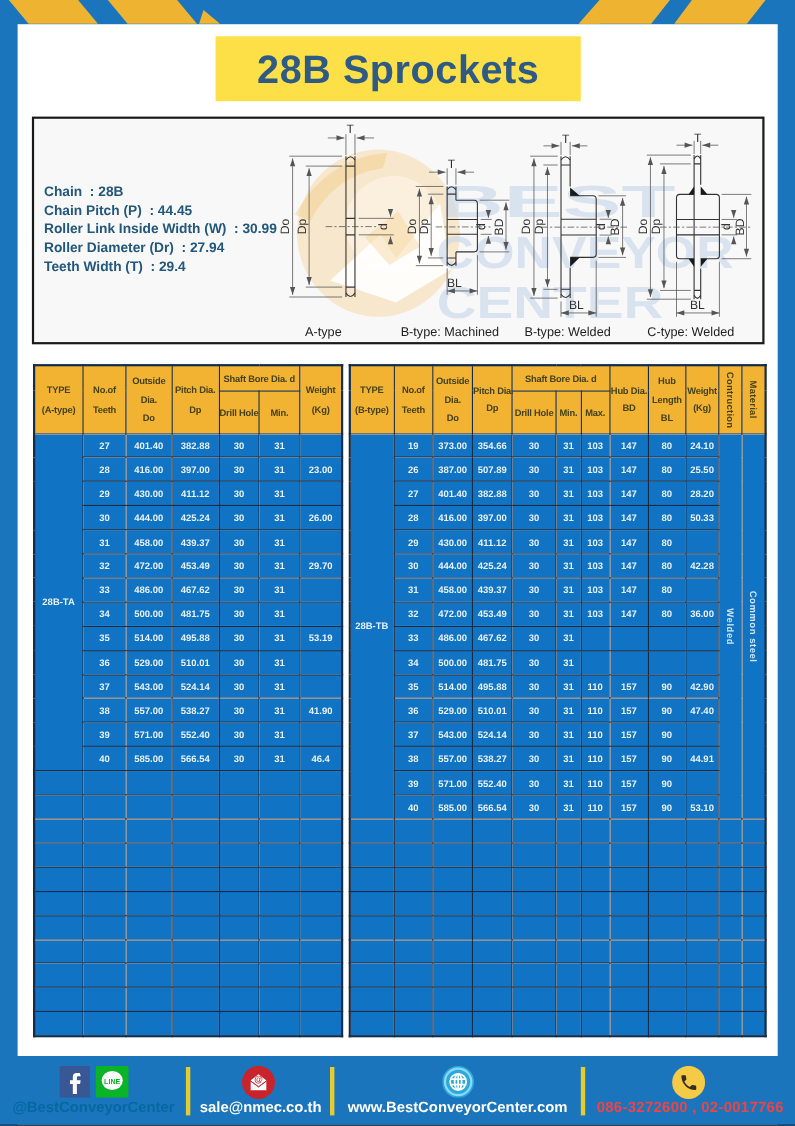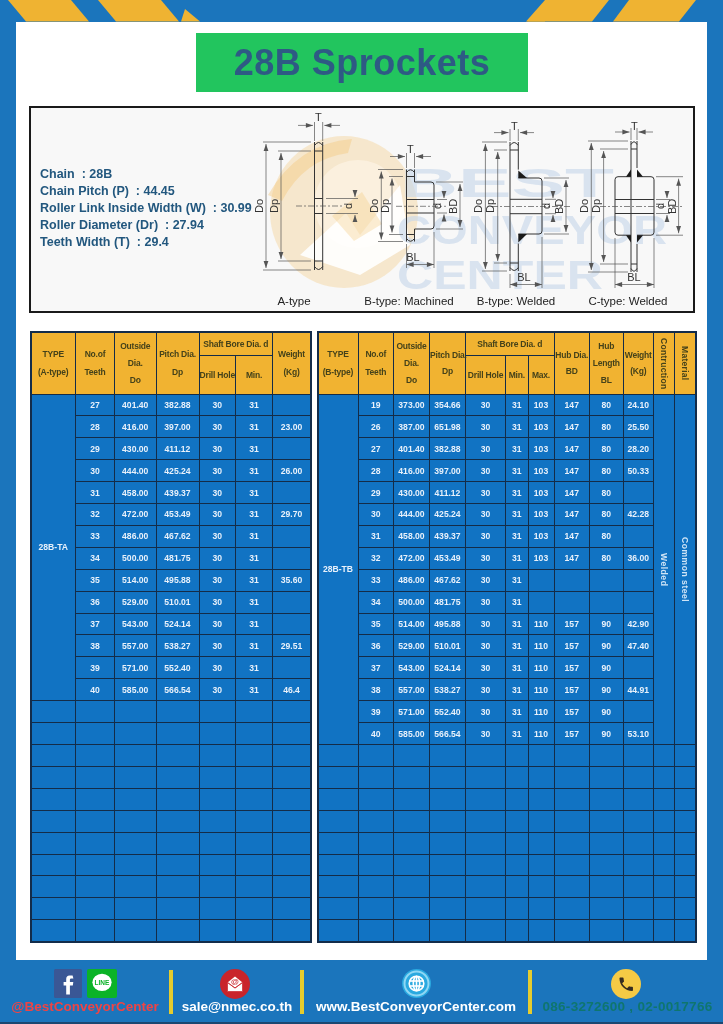--- a/index.html
+++ b/index.html
@@ -37,7 +37,7 @@
   <polygon points="629,0 696,0 679,21.5 613,21.5" fill="#efb332"></polygon>
 </svg>
 
-<div class="abs" style="left:196px;top:33px;width:332px;height:59px;background:#22c55e;
+<div class="abs" style="left:196px;top:33px;width:332px;height:59px;background:#fde047;
      display:flex;align-items:center;justify-content:center;">
   <span style="font-size:36px;font-weight:bold;color:#2e5a84;letter-spacing:0.5px;">28B&nbsp;Sprockets</span>
 </div>

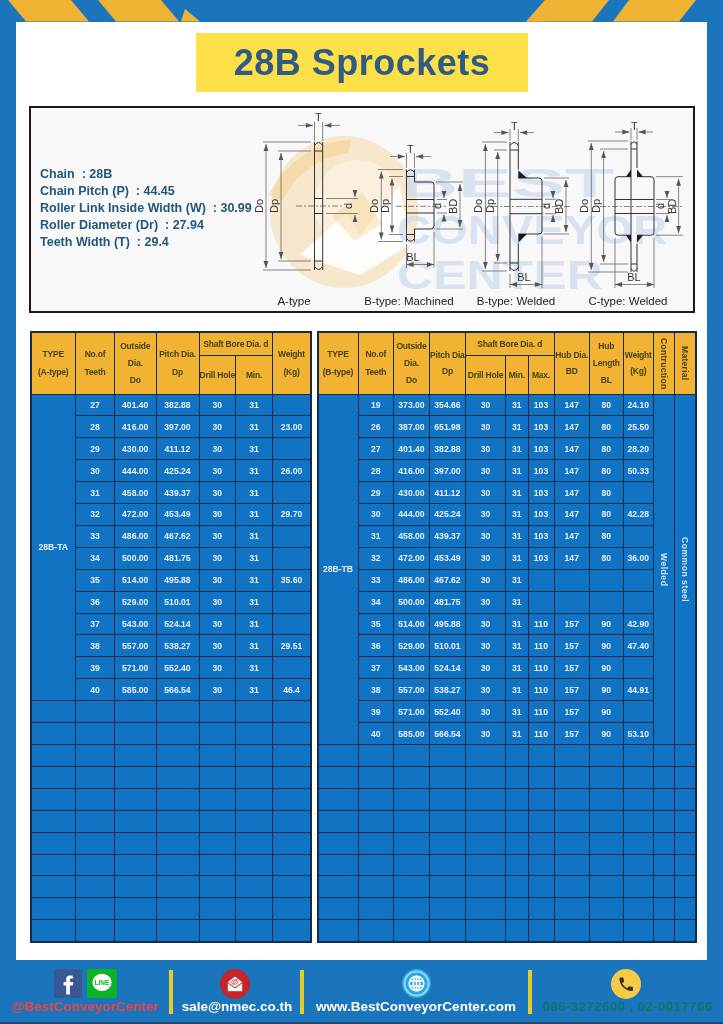--- a/index.html
+++ b/index.html
@@ -558,7 +558,7 @@
 <tr style="height:21.92px;margin-left:20px;">
 <td class="d">26</td>
         <td class="d">387.00</td>
-        <td class="d">651.98</td>
+        <td class="d">507.89</td>
         <td class="d">30</td>
         <td class="d">31</td>
         <td class="d">103</td>

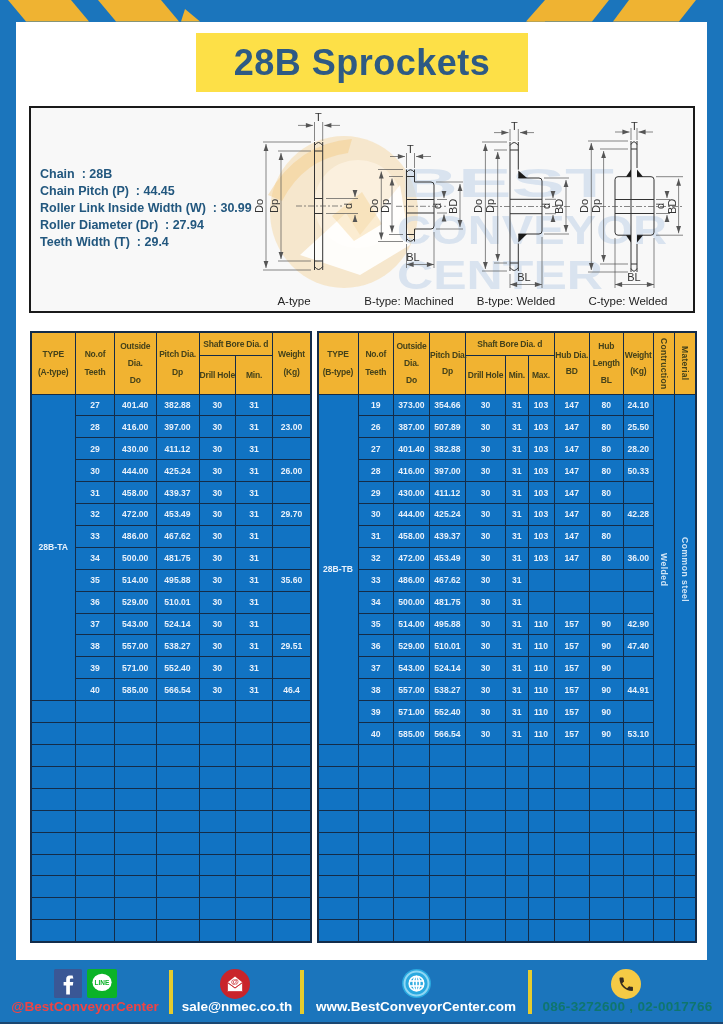--- a/index.html
+++ b/index.html
@@ -364,7 +364,7 @@
         <td class="d">495.88</td>
         <td class="d">30</td>
         <td class="d">31</td>
-        <td class="d">35.60</td>
+        <td class="d">53.19</td>
 </tr>
 <tr style="height:21.92px;">
 <td class="d">36</td>

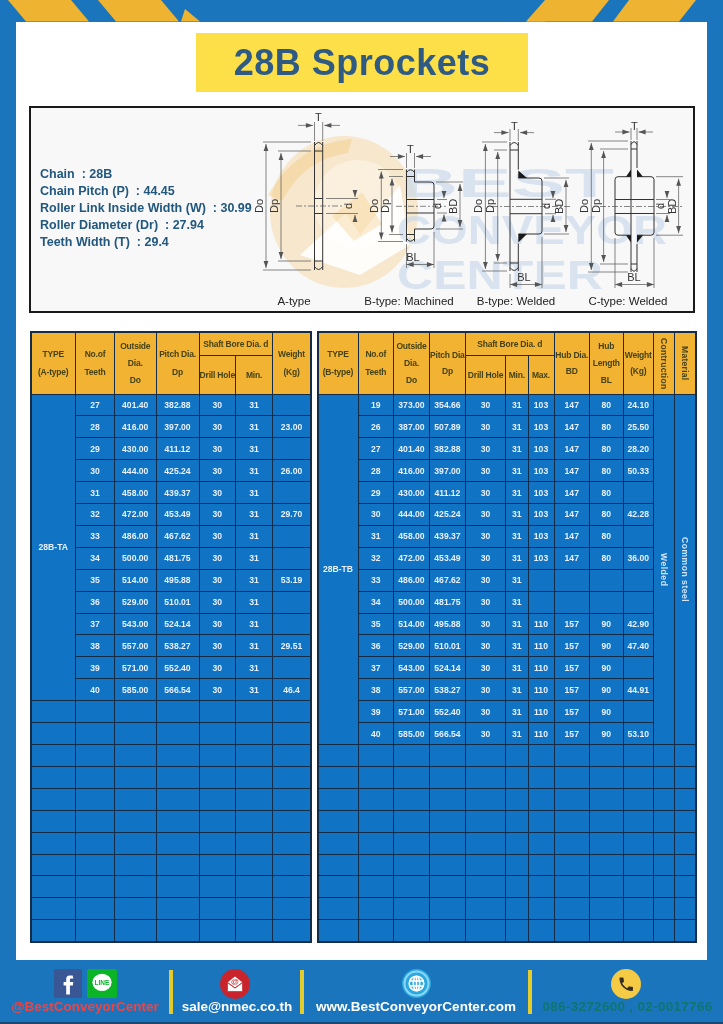--- a/index.html
+++ b/index.html
@@ -388,7 +388,7 @@
         <td class="d">538.27</td>
         <td class="d">30</td>
         <td class="d">31</td>
-        <td class="d">29.51</td>
+        <td class="d">41.90</td>
 </tr>
 <tr style="height:21.92px;">
 <td class="d">39</td>

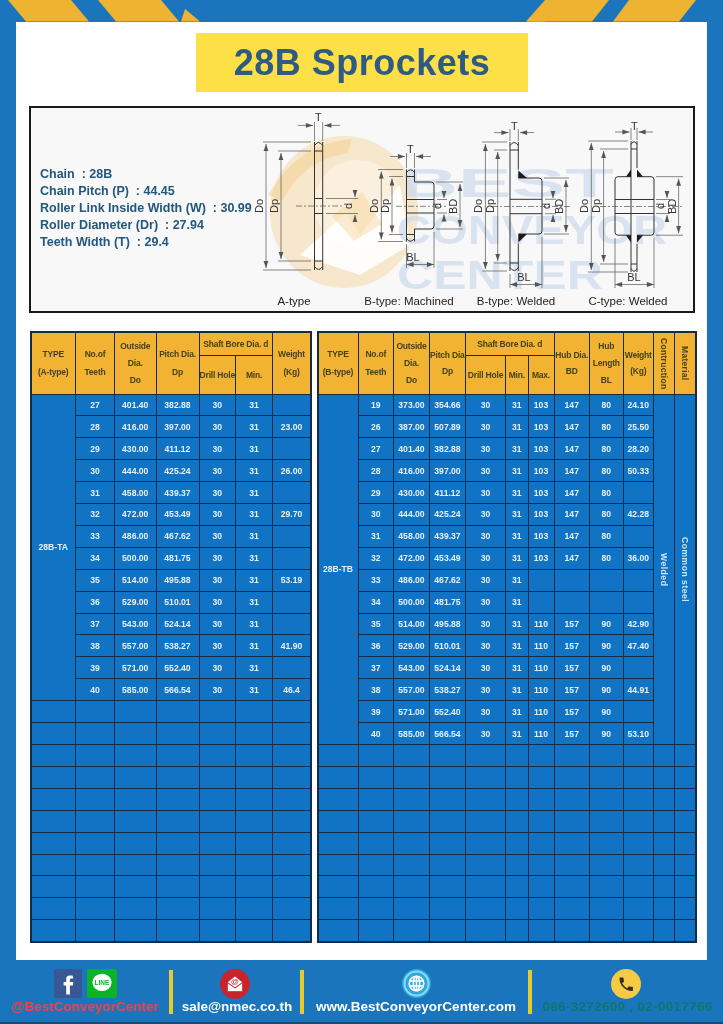--- a/index.html
+++ b/index.html
@@ -865,7 +865,7 @@
   <text x="15" y="16" font-size="6.5" font-weight="bold" fill="#0bb327" text-anchor="middle" font-family="Liberation Sans">LINE</text>
 </svg>
 
-<div class="abs" style="left:0px;top:999px;width:170px;text-align:center;font-weight:bold;font-size:13.5px;color:#ef4444;">@BestConveyorCenter</div>
+<div class="abs" style="left:0px;top:999px;width:170px;text-align:center;font-weight:bold;font-size:13.5px;color:#0369a1;">@BestConveyorCenter</div>
 
 <div class="abs" style="left:168.5px;top:970px;width:4.5px;height:44px;background:#e5cc2e;"></div>
 

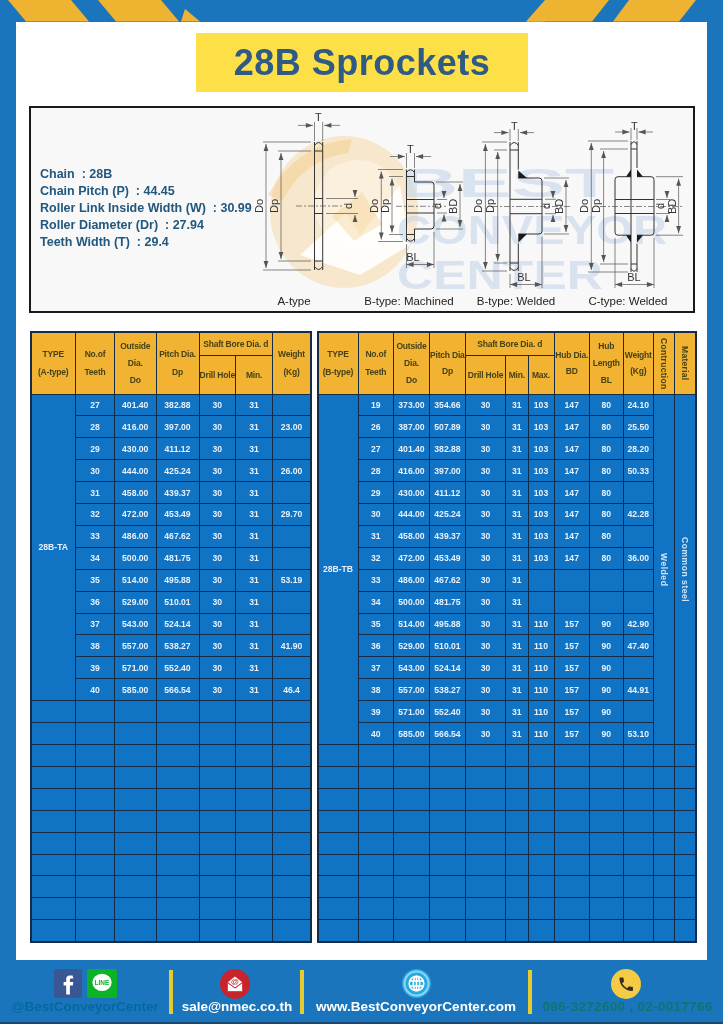--- a/index.html
+++ b/index.html
@@ -902,6 +902,6 @@
   <path transform="translate(6.2,6.2) scale(0.75)" d="M6.62 10.79c1.44 2.83 3.76 5.14 6.59 6.59l2.2-2.21c.27-.27.67-.36 1.02-.24 1.12.37 2.33.57 3.57.57.55 0 1 .45 1 1V20c0 .55-.45 1-1 1-9.39 0-17-7.61-17-17 0-.55.45-1 1-1h3.5c.55 0 1 .45 1 1 0 1.25.2 2.45.57 3.57.11.35.03.74-.25 1.02l-2.2 2.2z" fill="#362c20"></path>
 </svg>
 
-<div class="abs" style="left:532px;top:999px;width:191px;text-align:center;font-weight:bold;font-size:13.5px;letter-spacing:0.3px;color:#0f766e;">086-3272600 , 02-0017766</div>
+<div class="abs" style="left:532px;top:999px;width:191px;text-align:center;font-weight:bold;font-size:13.5px;letter-spacing:0.3px;color:#ef4444;">086-3272600 , 02-0017766</div>
 
 </body></html>

